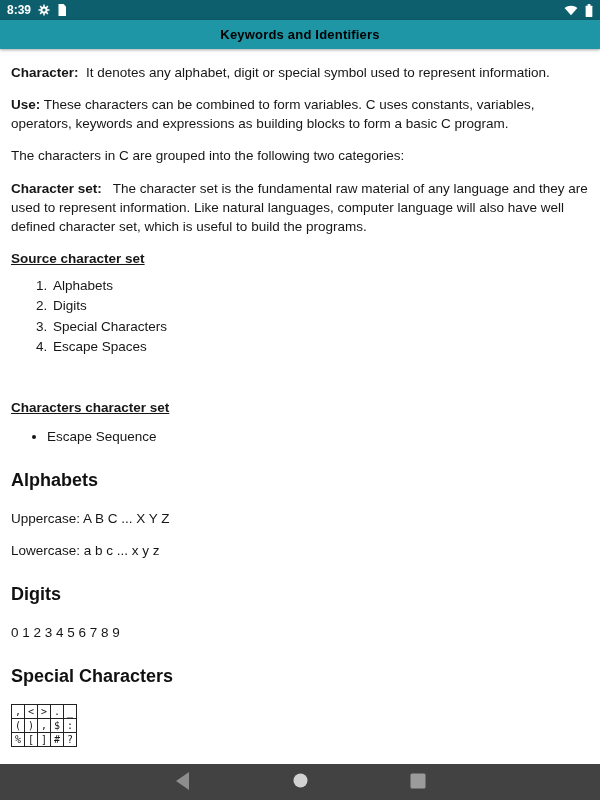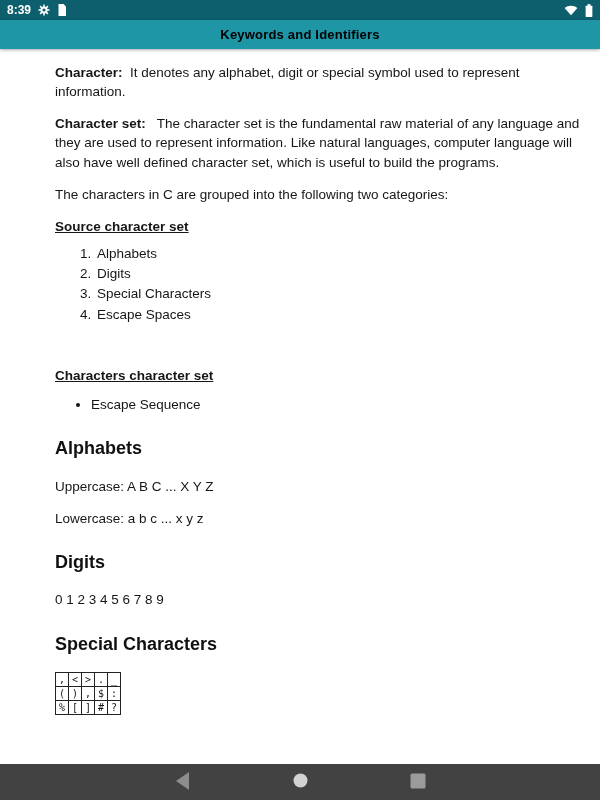--- a/index.html
+++ b/index.html
@@ -42,7 +42,6 @@
     font-size:13.5px;
     line-height:1.42;
     color:#161616;
-    margin-left:44px;
   }
   .content p { margin:0 0 13px 0; }
   .bold-label { font-weight:bold; }

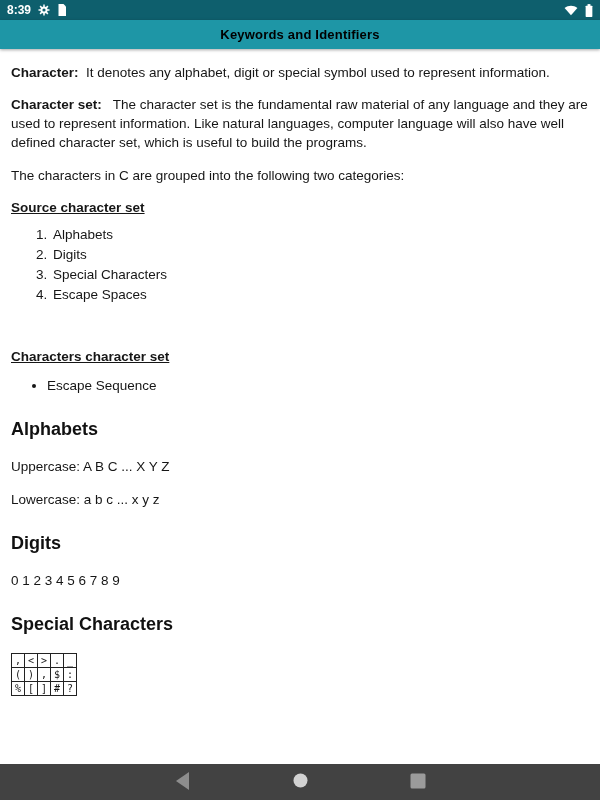--- a/index.html
+++ b/index.html
@@ -126,6 +126,7 @@
 
     <p><span class="bold-label">Character:</span>&nbsp; <span>It denotes any alphabet, digit or special symbol used to represent information.</span></p>
 
+    <p><span class="bold-label">Use:</span> <span>These characters can be combined to form variables. C uses constants, variables, operators, keywords and expressions as building blocks to form a basic C program.</span></p>
 
     <p><span class="bold-label">Character set:</span>&nbsp;&nbsp; <span>The character set is the fundamental raw material of any language and they are used to represent information. Like natural languages, computer  language will also have well defined character set, which is useful to build the programs.</span></p>
 

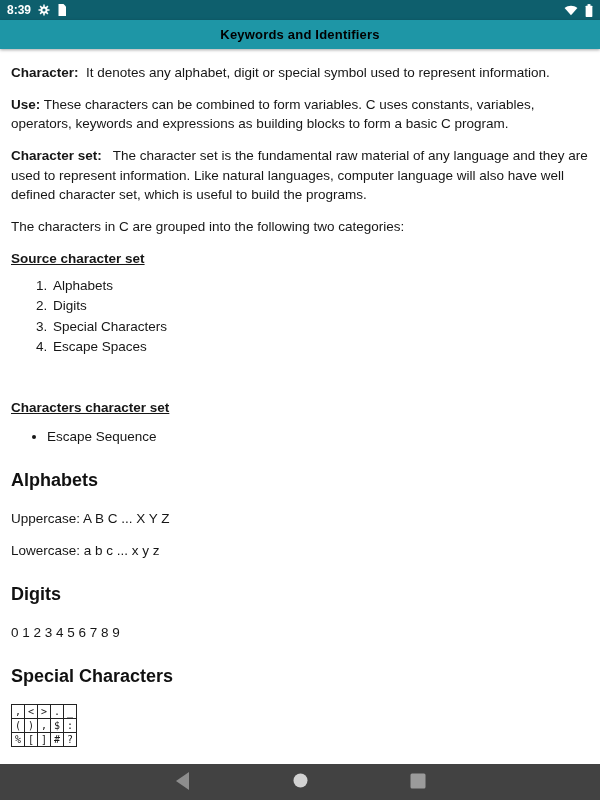--- a/index.html
+++ b/index.html
@@ -128,9 +128,9 @@
 
     <p><span class="bold-label">Use:</span> <span>These characters can be combined to form variables. C uses constants, variables, operators, keywords and expressions as building blocks to form a basic C program.</span></p>
 
+    <p>The characters in C are grouped into the following two categories:</p>
+
     <p><span class="bold-label">Character set:</span>&nbsp;&nbsp; <span>The character set is the fundamental raw material of any language and they are used to represent information. Like natural languages, computer  language will also have well defined character set, which is useful to build the programs.</span></p>
-
-    <p>The characters in C are grouped into the following two categories:</p>
 
     <div class="set-title">Source character set</div>
     <ol class="src-list">

